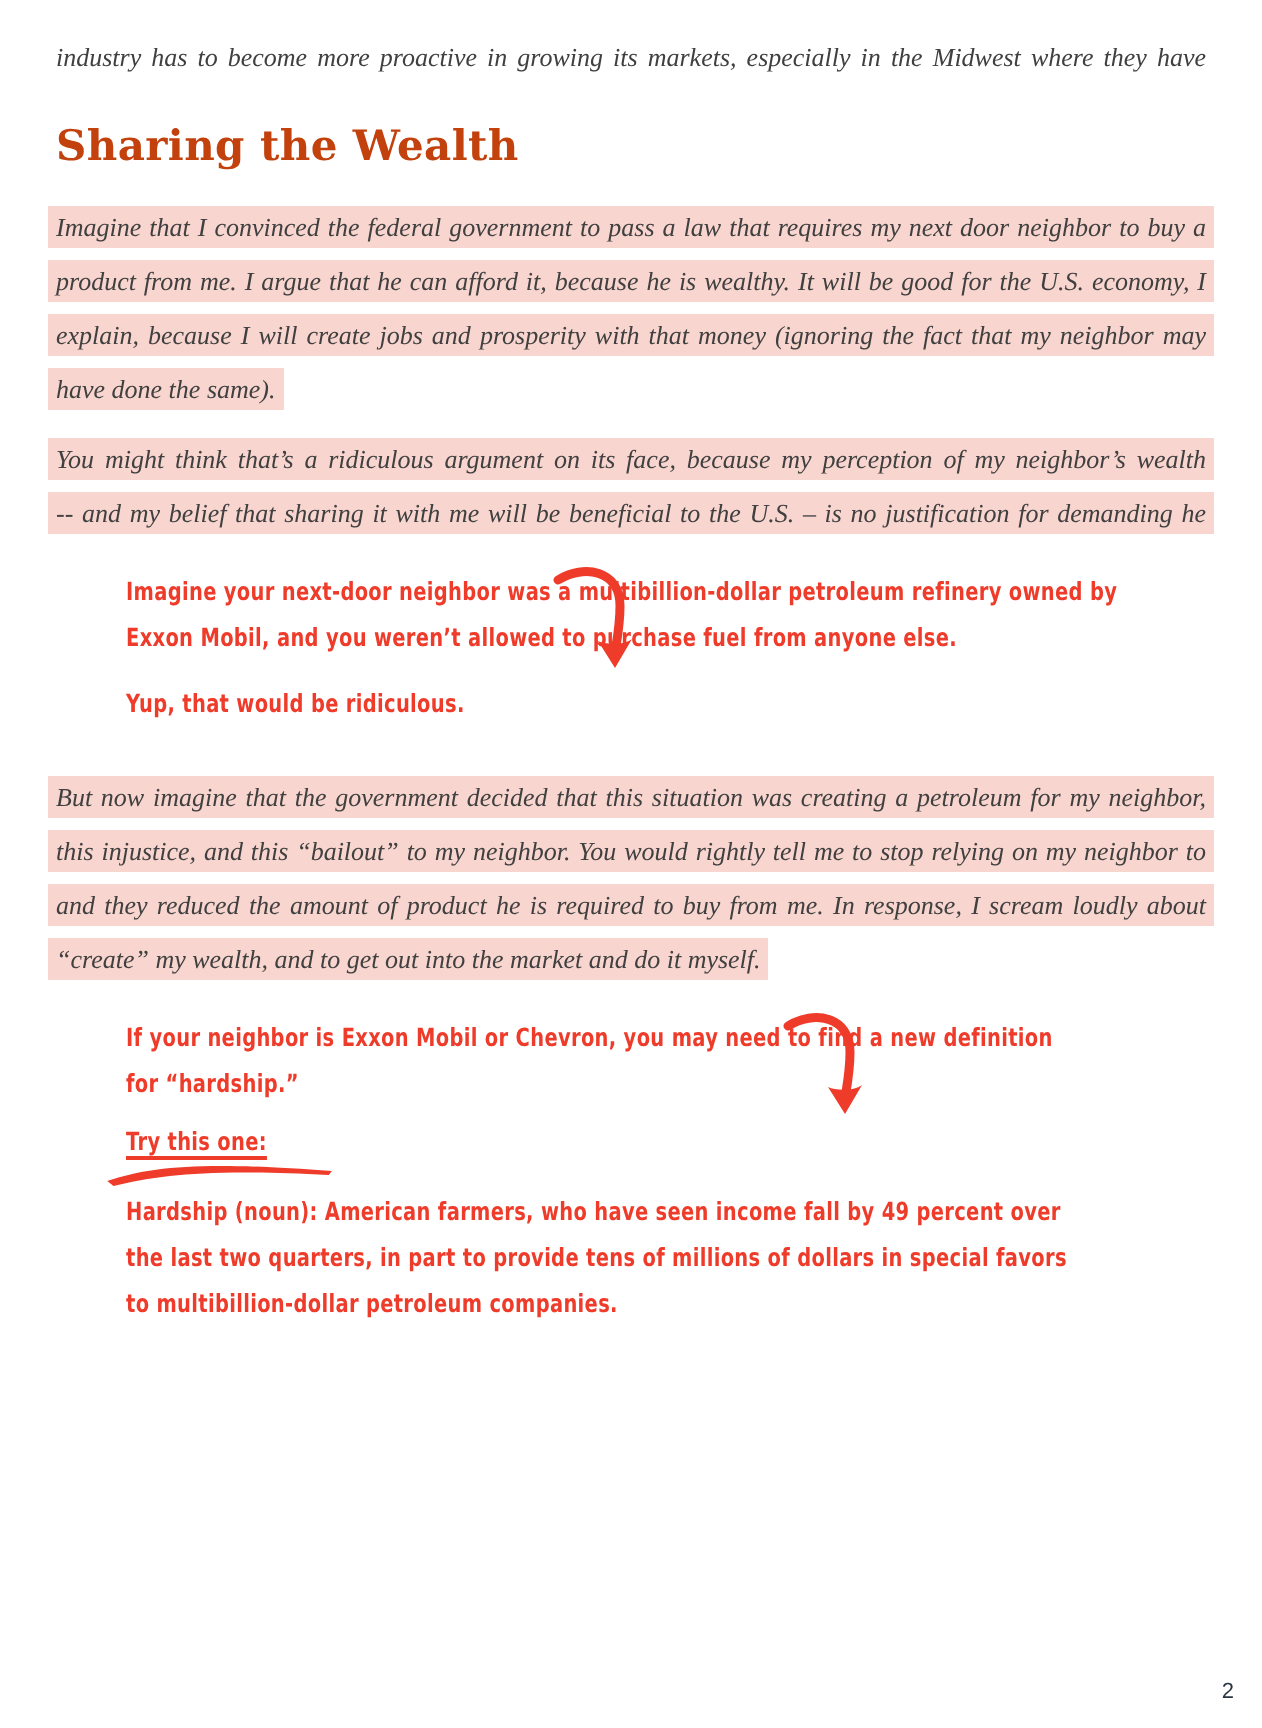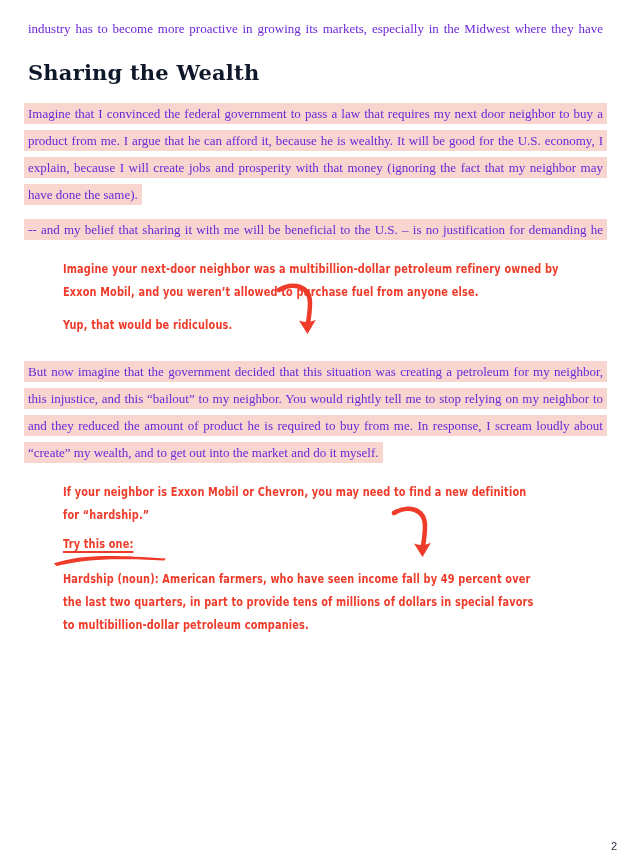--- a/index.html
+++ b/index.html
@@ -10,7 +10,7 @@
   .page{position:absolute;inset:0;padding:15px 28px;box-sizing:border-box;}
 
   
-  .line{font-size:13px;line-height:27px;text-align:justify;color:#6d28d9;}
+  .line{font-size:13px;line-height:27px;text-align:justify;color:#404040;font-style:italic;}
   .line.full{text-align-last:justify;}
   .hl{background:#f8d5ce;padding:3px 4px;margin:16px -4px;}
 

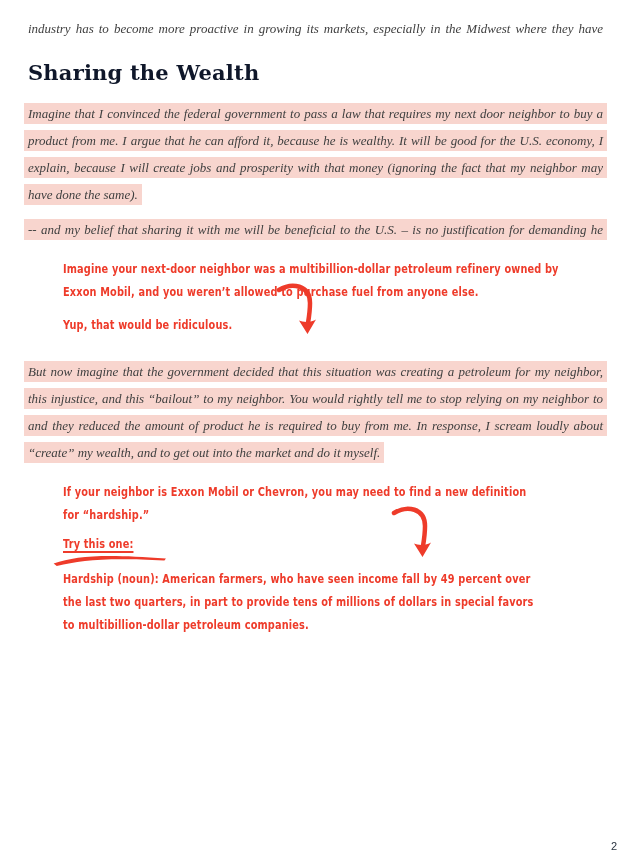--- a/index.html
+++ b/index.html
@@ -17,7 +17,7 @@
   .intro{margin:0;}
   .heading{
     font-family:"DejaVu Serif", serif;font-weight:bold;font-size:21px;
-    line-height:27px;margin:17px 0 0 0;color:#0f172a;letter-spacing:.2px;
+    line-height:27px;margin:17px 0 0 0;color:#c2410c;letter-spacing:.2px;
   }
   .para{margin-top:14px;}
   .para.p2{margin-top:8px;}

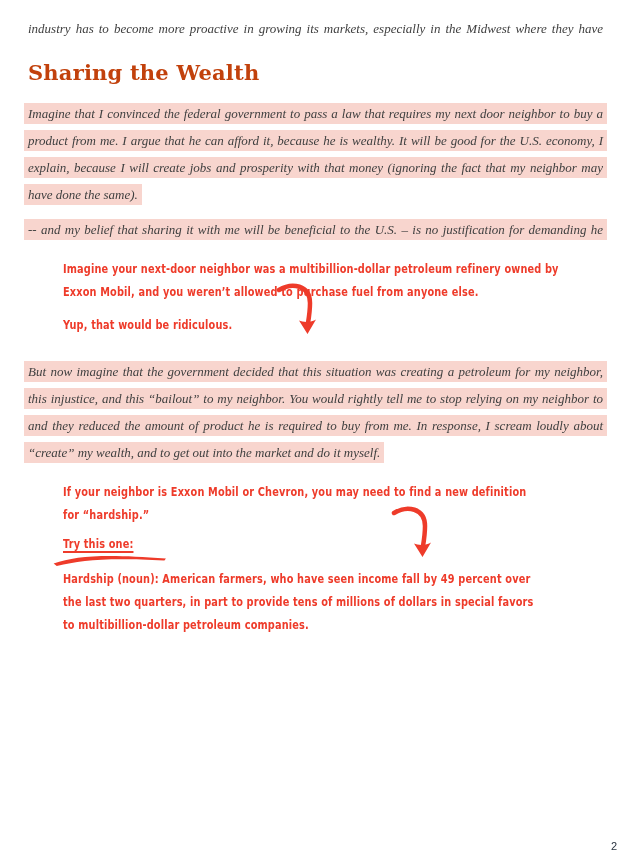--- a/index.html
+++ b/index.html
@@ -72,6 +72,7 @@
   </section>
 
   <section class="para p2">
+    <div class="line full"><span class="hl">You might think that’s a ridiculous argument on its face, because my perception of my neighbor’s wealth</span></div>
     <div class="line full"><span class="hl">-- and my belief that sharing it with me will be beneficial to the U.S. – is no justification for demanding he</span></div>
   </section>
 

